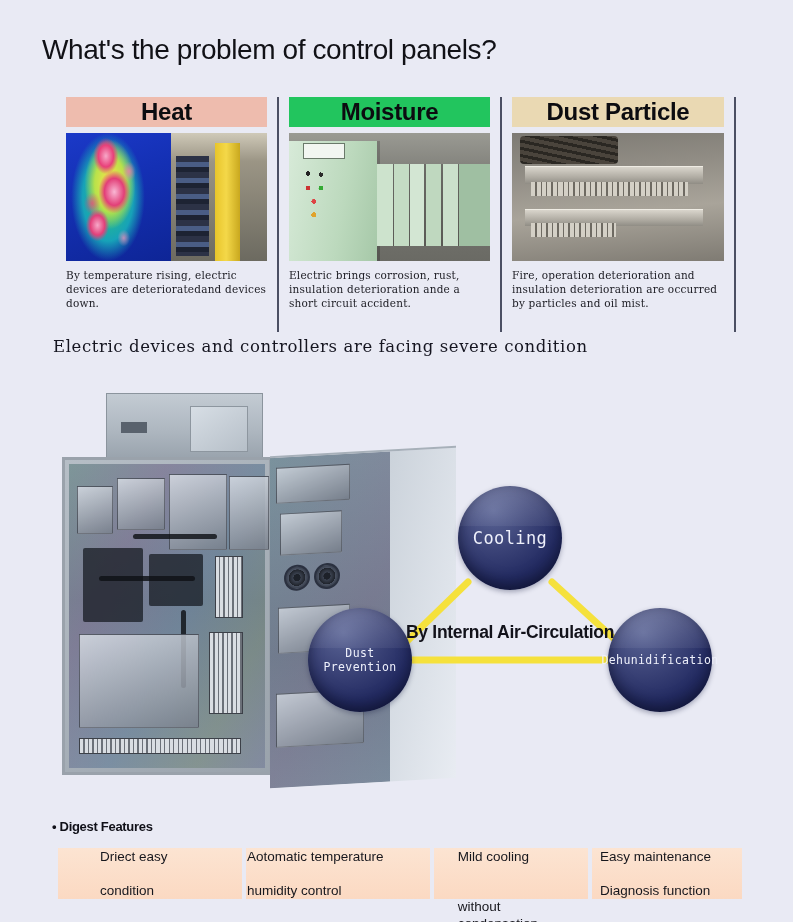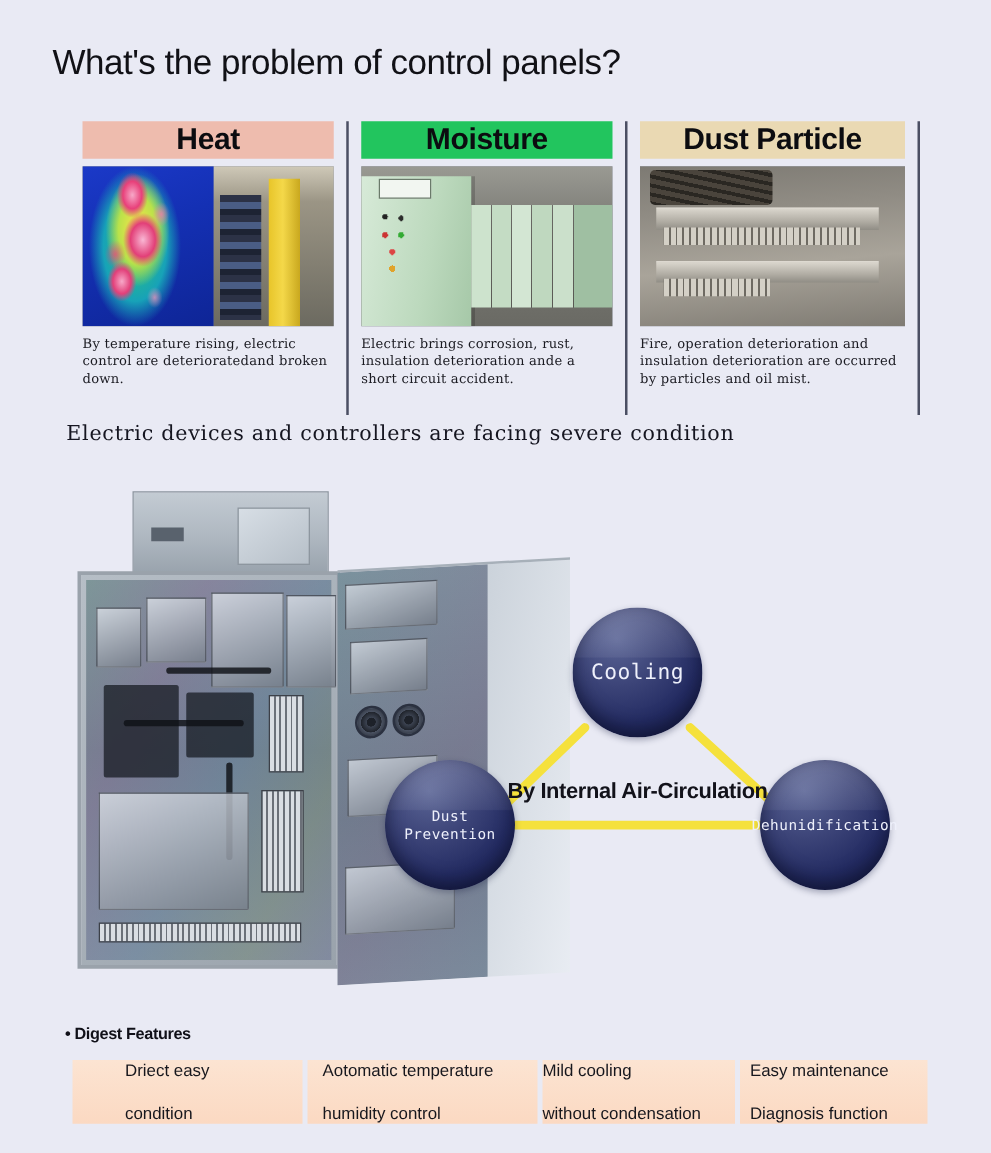--- a/index.html
+++ b/index.html
@@ -336,7 +336,7 @@
       <div class="ph-thermal"></div>
       <div class="ph-yellowpanel"></div>
     </div>
-    <div class="card-caption">By temperature rising, electric control are deterioratedand broken down.</div>
+    <div class="card-caption">By temperature rising, electric devices are deterioratedand devices down.</div>
   </div>
 
   <div class="card c1">

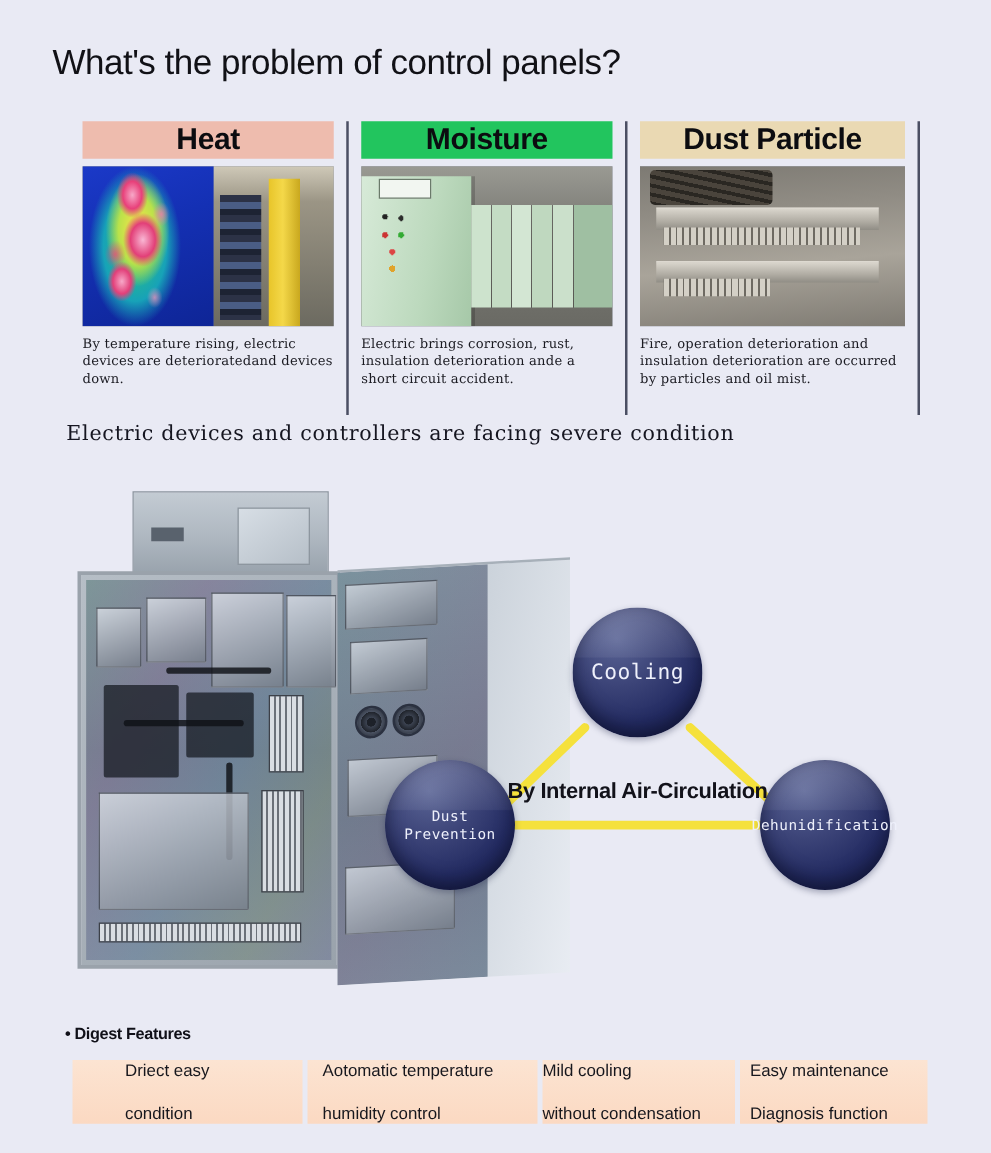--- a/index.html
+++ b/index.html
@@ -319,7 +319,7 @@
     padding:0 8px;
   }
   .feature.f0 { width:185px; padding-left:42px; }
-  .feature.f1 { width:185px; padding-left:12px; }
+  .feature.f1 { width:185px; padding-left:1px; }
   .feature.f2 { width:155px; padding-left:0; }
   .feature.f3 { width:151px; padding-left:8px; }
 </style>

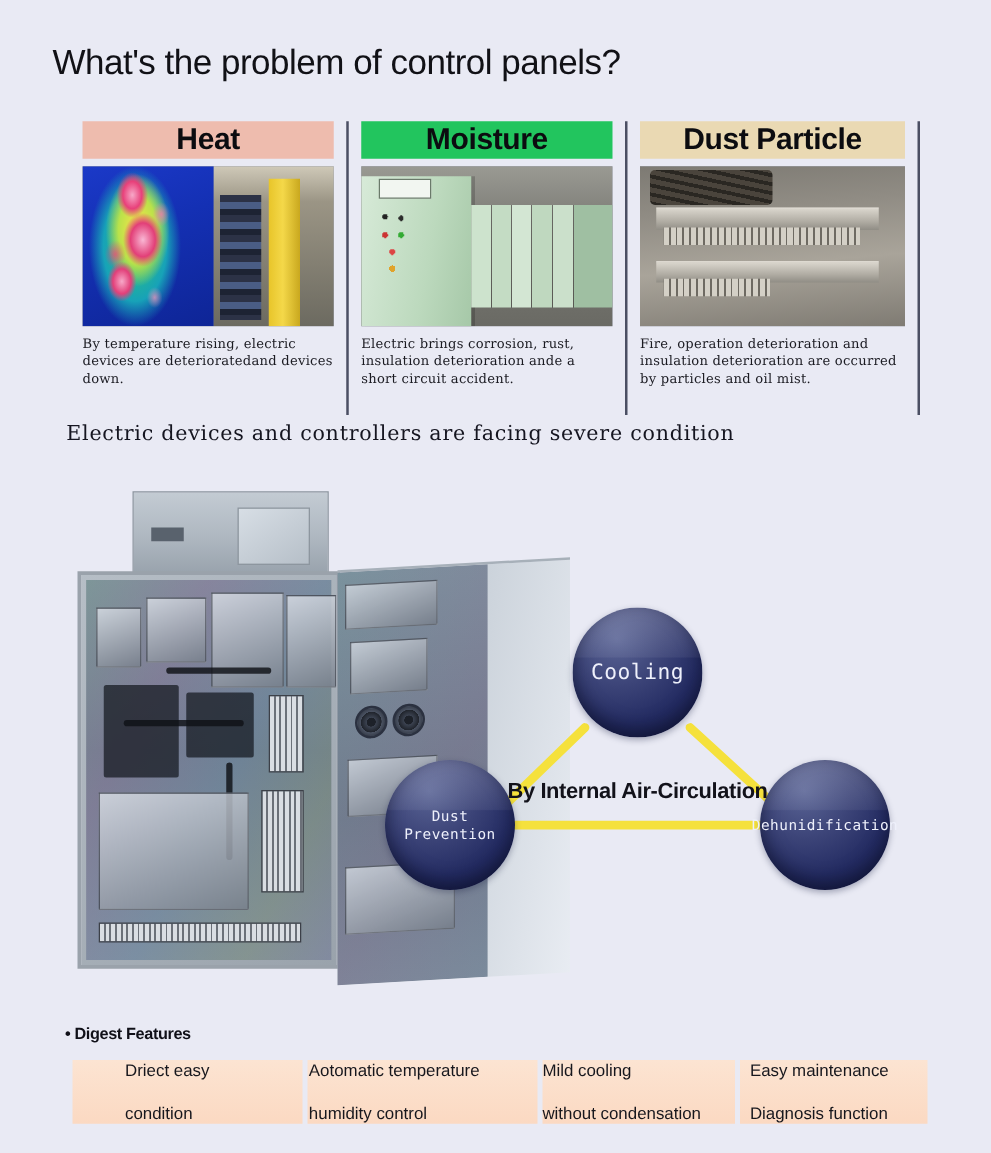--- a/index.html
+++ b/index.html
@@ -320,7 +320,7 @@
   }
   .feature.f0 { width:185px; padding-left:42px; }
   .feature.f1 { width:185px; padding-left:1px; }
-  .feature.f2 { width:155px; padding-left:0; }
+  .feature.f2 { width:155px; padding-left:24px;gap:33px; }
   .feature.f3 { width:151px; padding-left:8px; }
 </style>
 </head>

